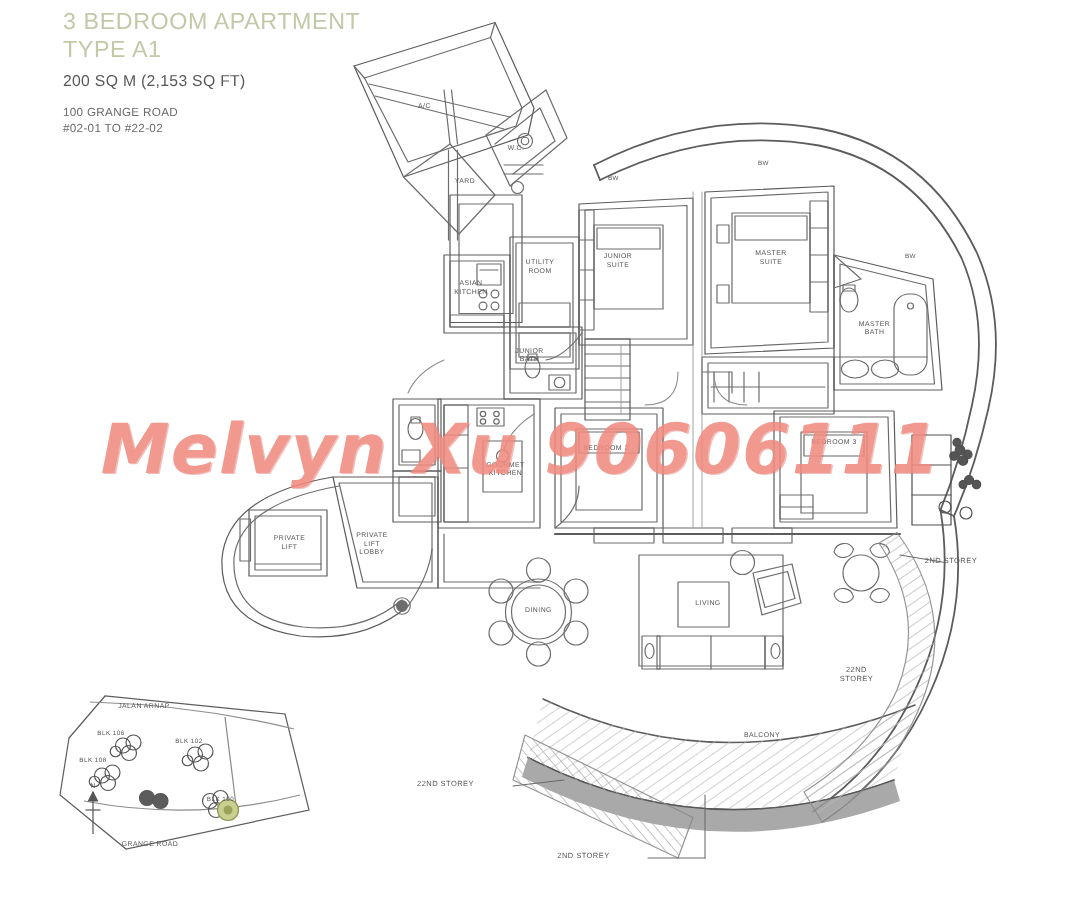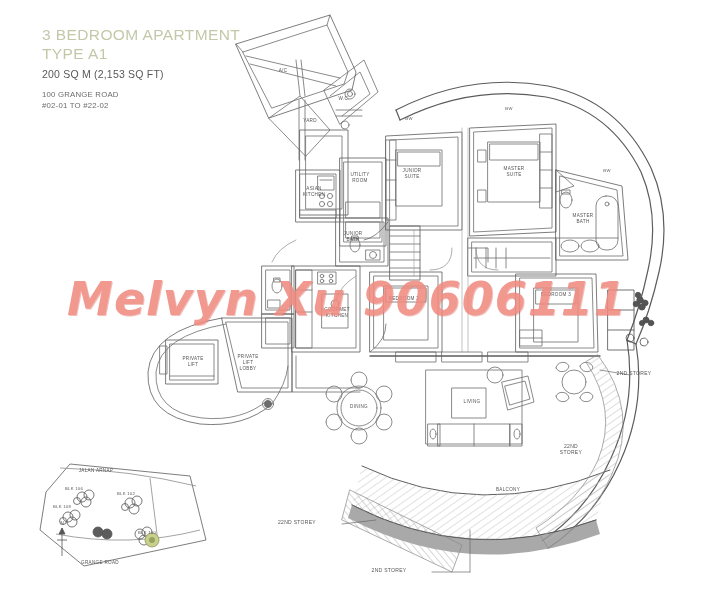--- a/index.html
+++ b/index.html
@@ -11,7 +11,7 @@
   #root{position:absolute;inset:0;}
 
   
-  .title-block{position:absolute;left:42px;top:26px;width:230px;}
+  .title-block{position:absolute;left:42px;top:6px;width:230px;}
   .title-main{
     font-size:15.5px;line-height:18.5px;letter-spacing:.4px;
     color:#c2c9a8;font-weight:400;white-space:pre-line;

